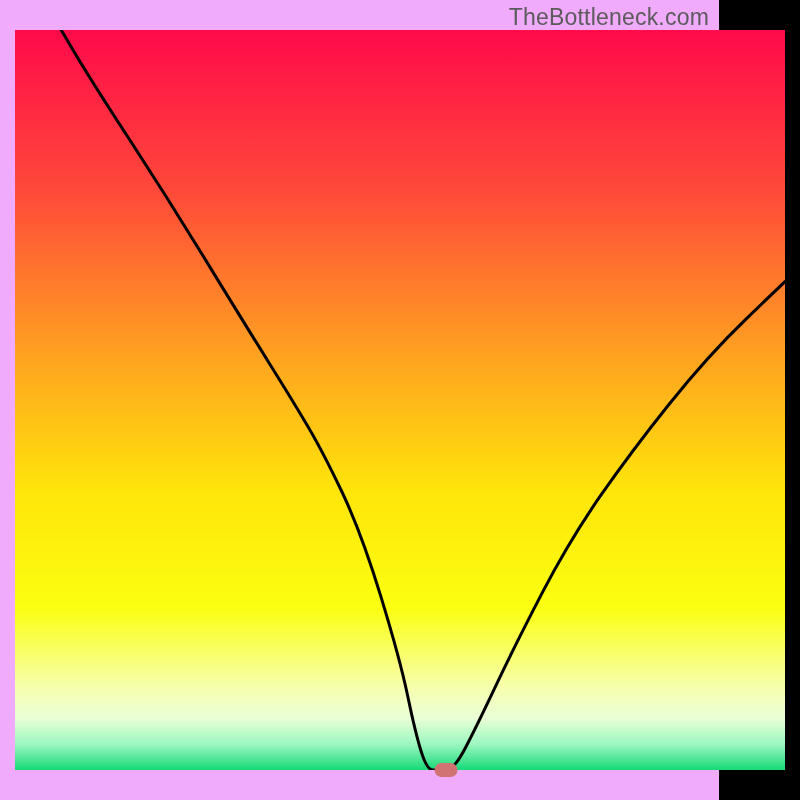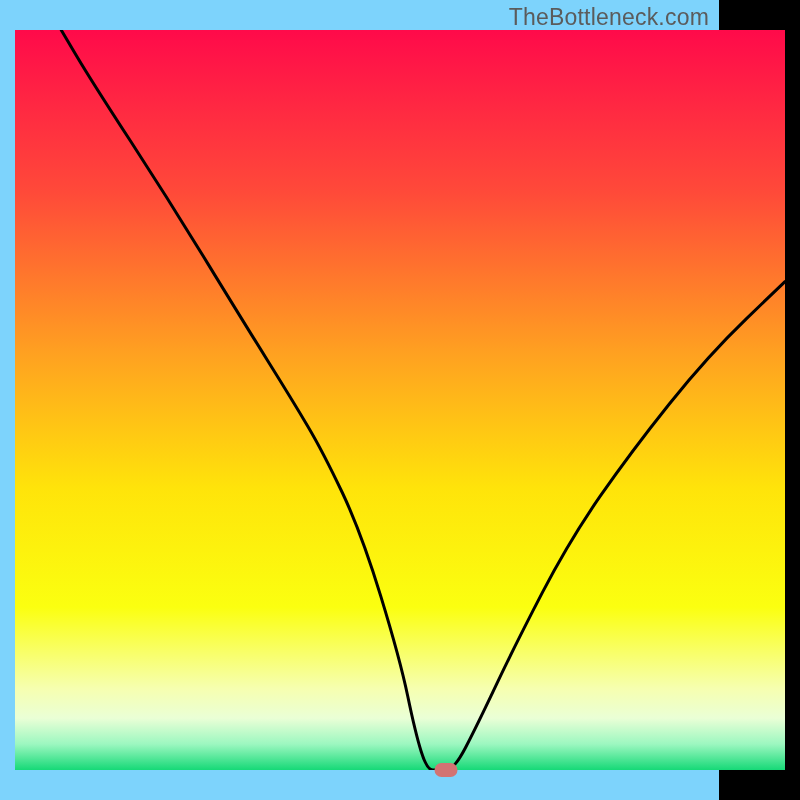--- a/index.html
+++ b/index.html
@@ -15,7 +15,7 @@
     position: relative;
     width: 719px;
     height: 800px;
-    background: #7dd3fc;
+    background: #f0abfc;
   }
   .watermark {
     position: absolute;

